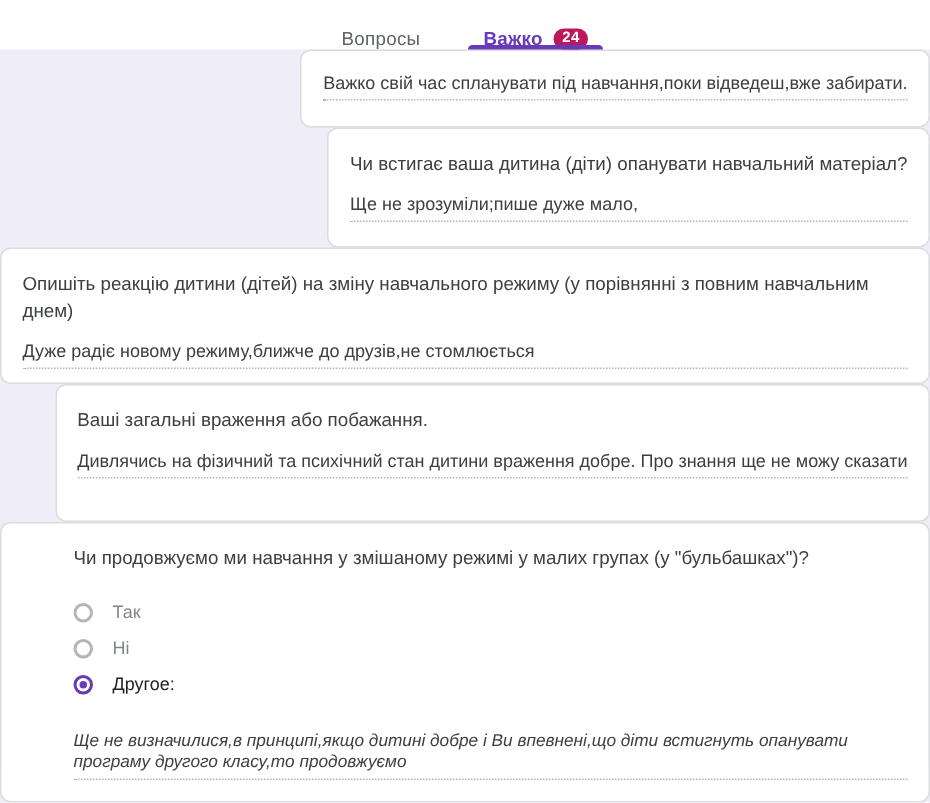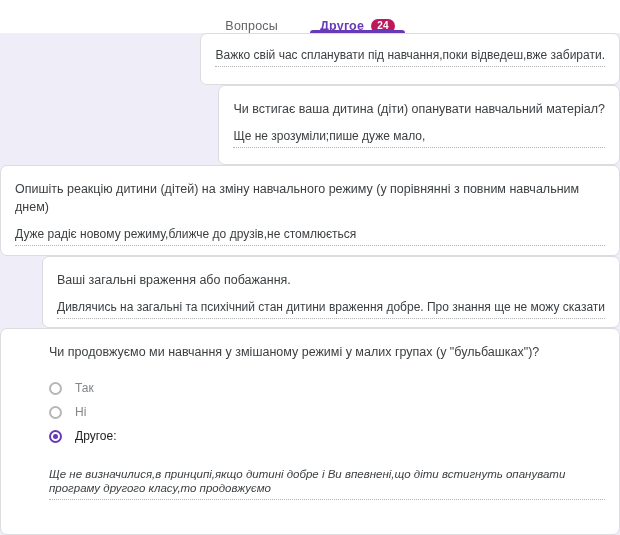--- a/index.html
+++ b/index.html
@@ -128,7 +128,7 @@
       <span>Вопросы</span>
     </div>
     <div class="tab active">
-      <span>Другое</span>
+      <span>Важко</span>
       <span class="badge">24</span>
       <span class="tab-underline"></span>
     </div>

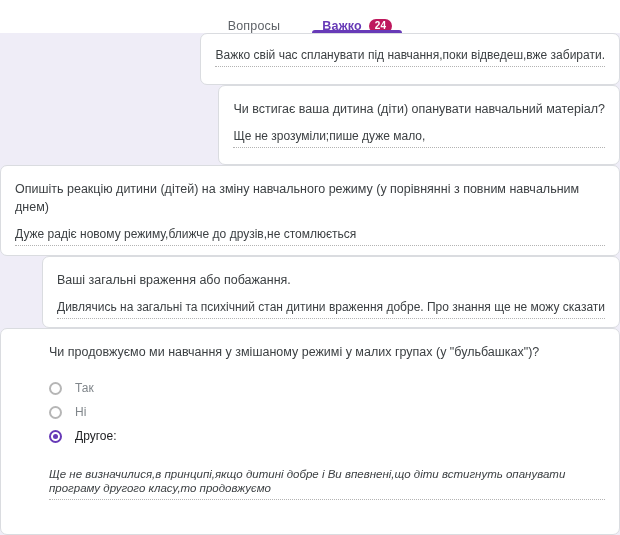--- a/index.html
+++ b/index.html
@@ -66,7 +66,7 @@
   .card-1 { height:52px; }
   .card-2 { height:91px; }
   .card-3 { height:80px; }
-  .card-4 { height:72px; }
+  .card-4 { height:92px; }
   .card-5 { flex:1;padding-left:48px; }
   .question {
     font-size:12.5px;

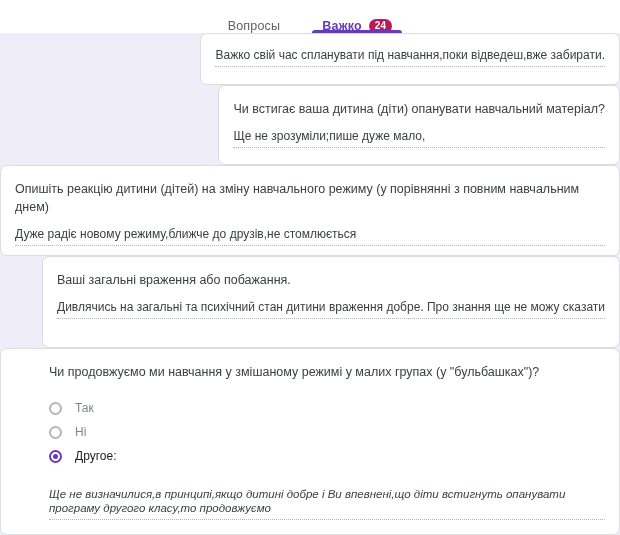--- a/index.html
+++ b/index.html
@@ -153,7 +153,7 @@
 
   <div class="card card-4">
     <div class="question">Ваші загальні враження або побажання.</div>
-    <div class="answer">Дивлячись на загальні та психічний стан дитини враження добре. Про знання ще не можу сказати</div>
+    <div class="answer">Дивлячись на фізичний та психічний стан дитини враження добре. Про знання ще не можу сказати</div>
   </div>
 
   <div class="card card-5">

